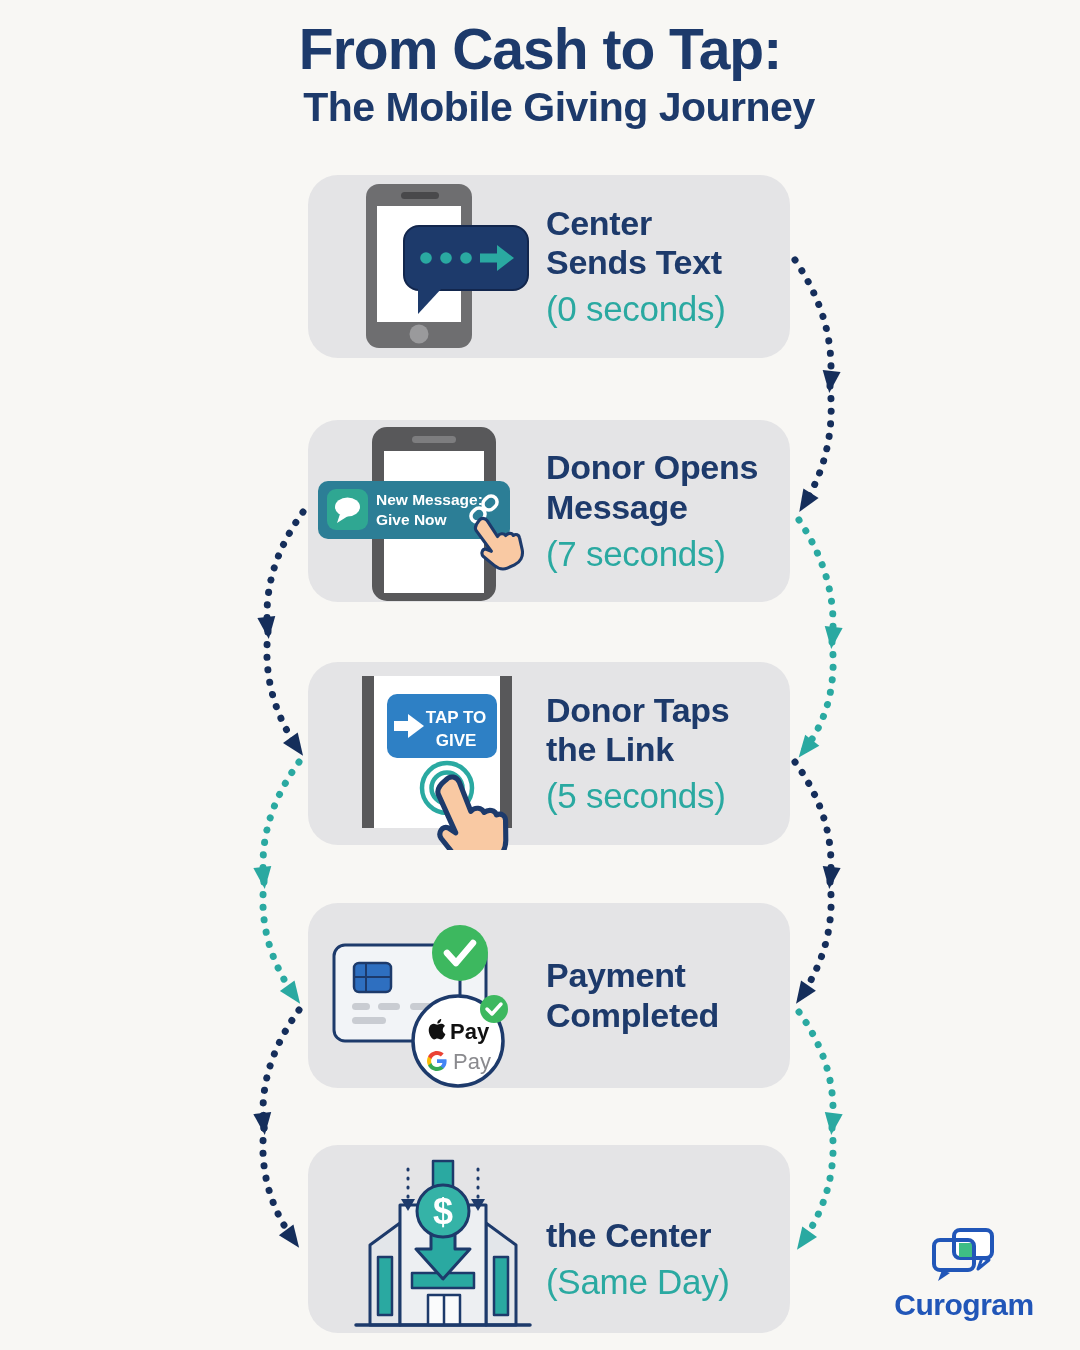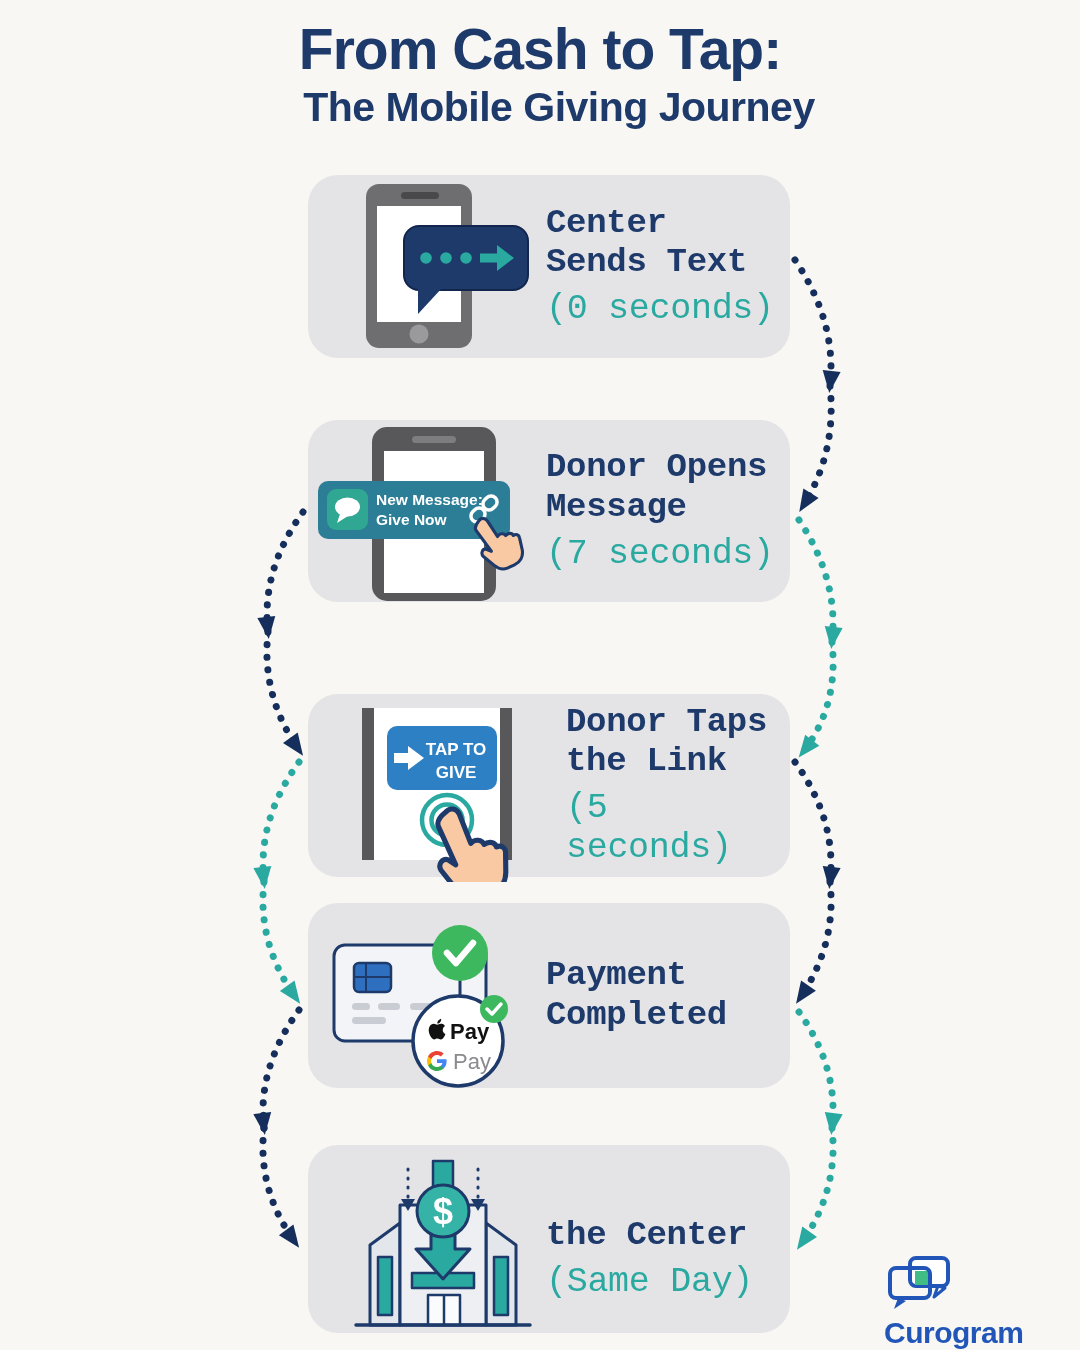--- a/index.html
+++ b/index.html
@@ -24,7 +24,7 @@
   }
   .card .icon-zone{width:238px;flex:none;position:relative;height:100%;}
   .card .icon-zone svg{position:absolute;}
-  .card .text-zone{flex:1;padding-right:0;font-family:Liberation Mono, monospace;}
+  .card .text-zone{flex:1;padding-right:0;}
   .step-title{color:var(--navy,#1d3a6b);font-size:34px;font-weight:700;line-height:1.15;letter-spacing:-0.3px;}
   .step-duration{color:var(--teal,#2aa9a1);font-size:35px;font-weight:500;margin-top:7px;letter-spacing:-0.3px;}
 

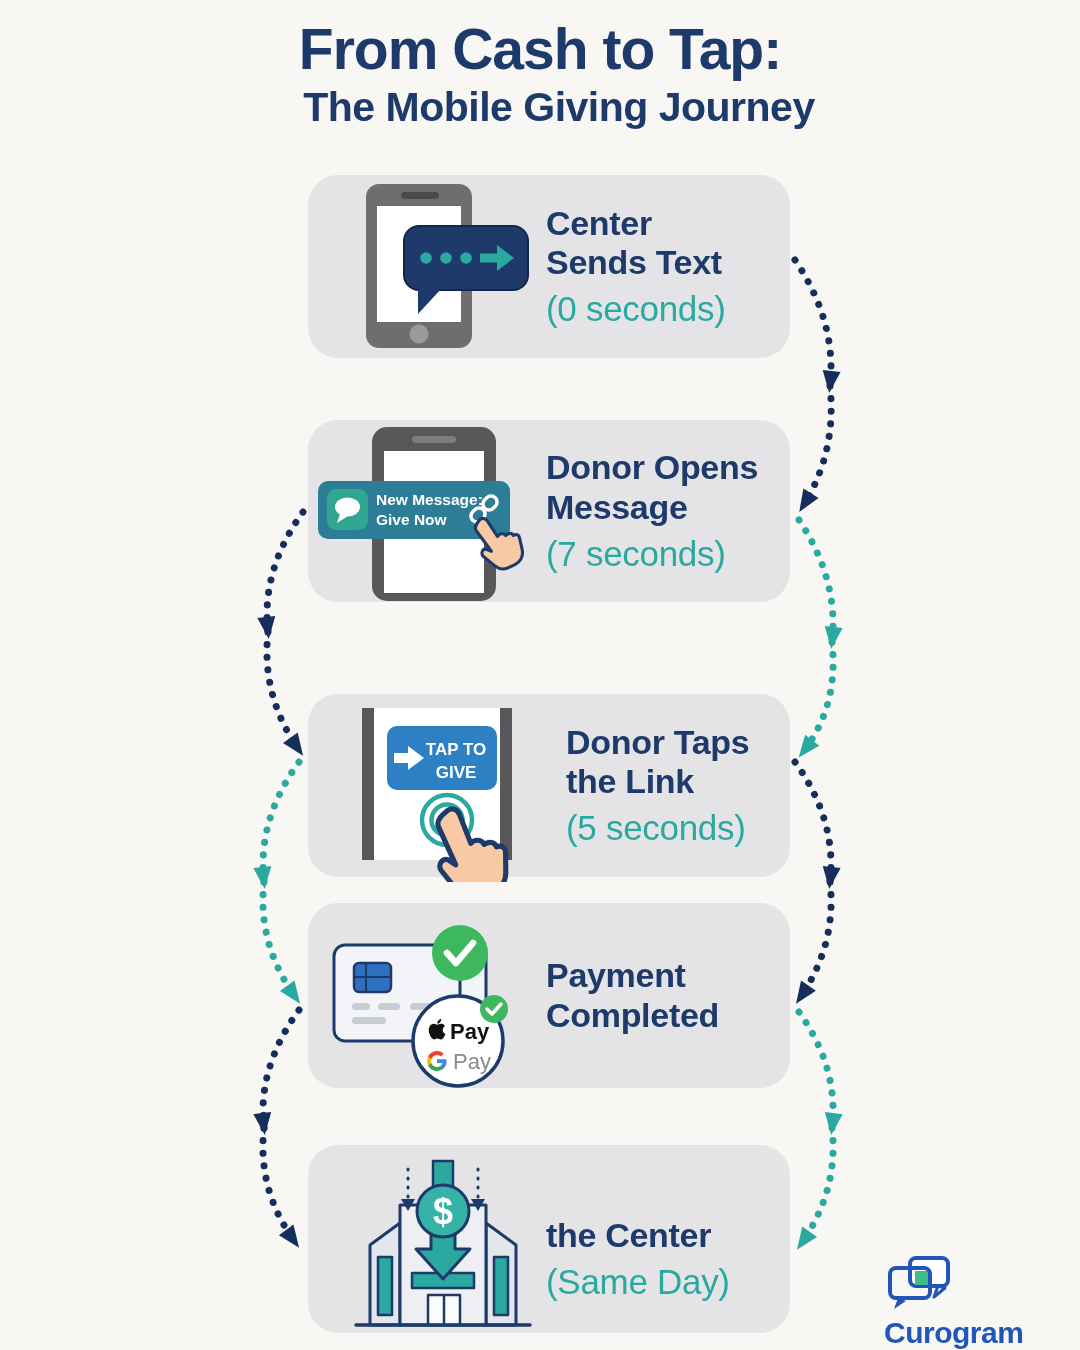--- a/index.html
+++ b/index.html
@@ -30,7 +30,7 @@
 
   #card1{top:175px;height:183px;}
   #card2{top:420px;height:182px;}
-  #card3{top:694px;height:183px;gap:20px;}
+  #card3{top:662px;height:183px;}
   #card4{top:903px;height:185px;}
   #card5{top:1145px;height:188px;}
 

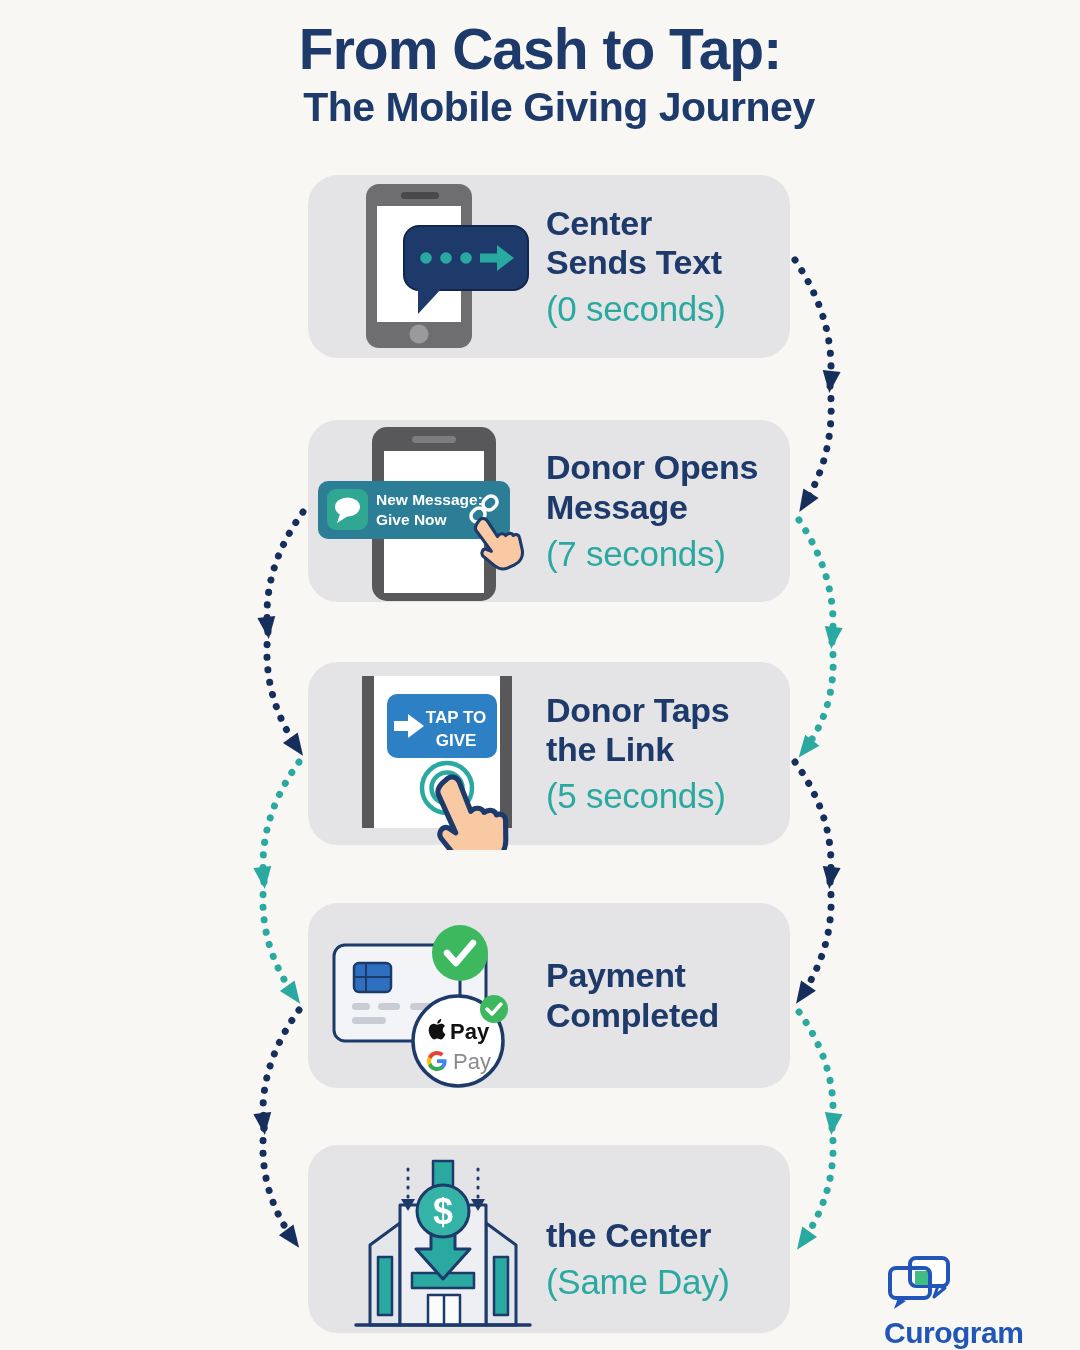--- a/index.html
+++ b/index.html
@@ -35,7 +35,7 @@
   #card5{top:1145px;height:188px;}
 
   .brand{
-    position:absolute;right:36px;bottom:0;z-index:2;width:160px;text-align:left;
+    position:absolute;right:36px;bottom:28px;z-index:2;width:160px;text-align:center;
   }
   .brand .brand-name{display:block;color:var(--brand-blue,#2156b8);font-size:30px;font-weight:700;margin-top:2px;letter-spacing:-0.5px;}
 </style>

